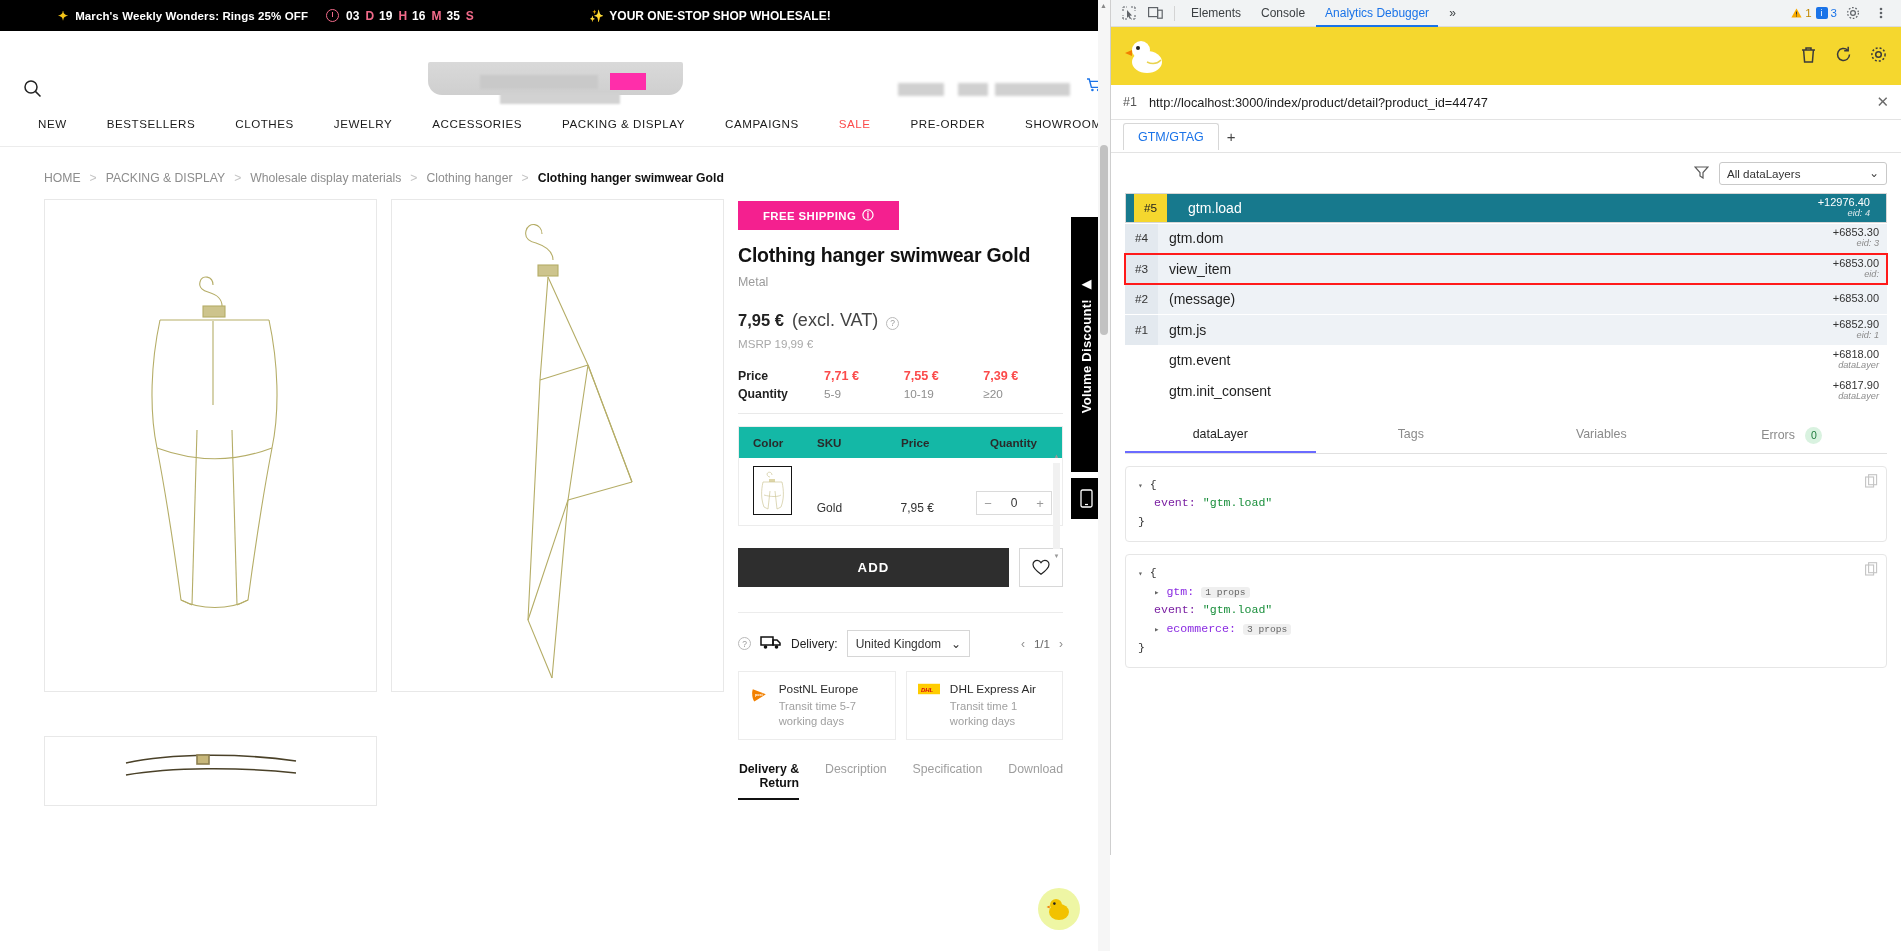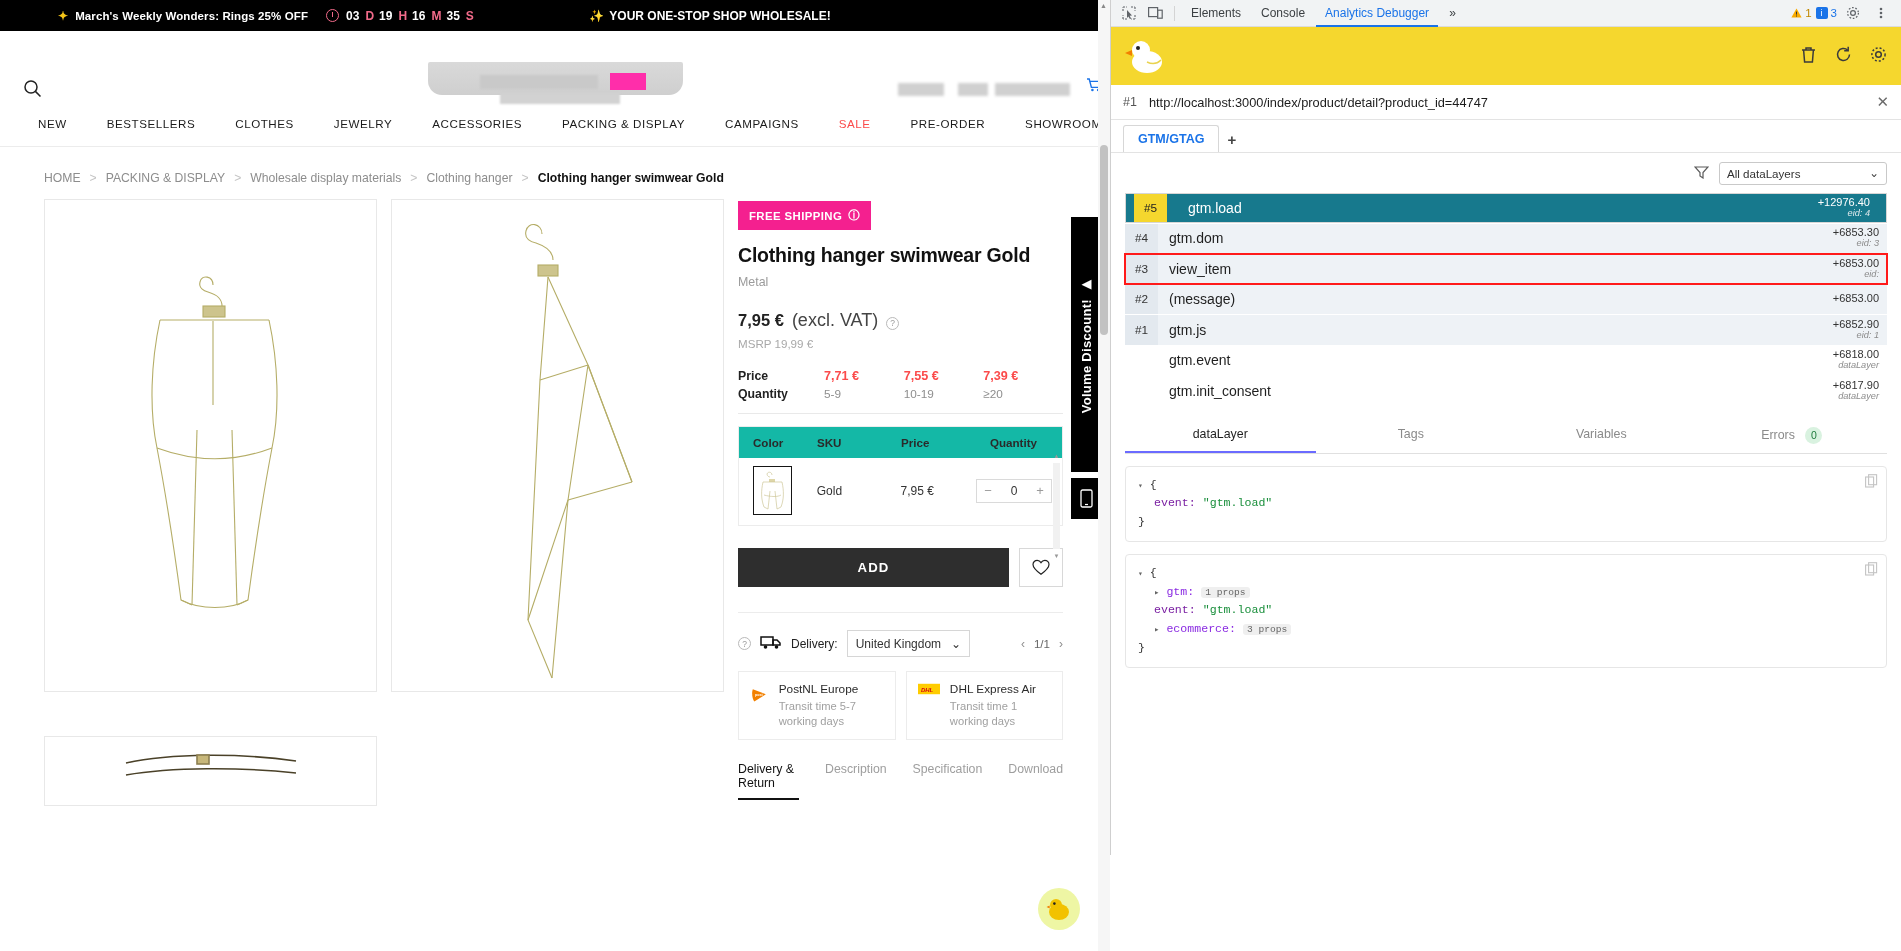--- a/index.html
+++ b/index.html
@@ -135,7 +135,7 @@
   .urlbar .u { font-size: 12.8px; color: #1c1c1c; }
   .urlbar .x { margin-left: auto; color: #6b6b6b; font-size: 15px; cursor: pointer; }
 
-  .gtabs { height: 33px; border-bottom: 1px solid #e3e3e3; display: flex; align-items: flex-end; padding-left: 12px; gap: 0; font-weight: bold; }
+  .gtabs { height: 33px; border-bottom: 1px solid #e3e3e3; display: flex; align-items: center; padding-left: 12px; gap: 0; }
   .gtab { padding: 6px 14px; font-size: 12.5px; color: #1a73e8; border: 1px solid #d7d7d7; border-bottom: none; background: #fff; cursor: pointer; border-radius: 3px 3px 0 0; }
   .gtab.plus { border: none; color: #444; font-size: 15px; padding: 4px 8px; }
 

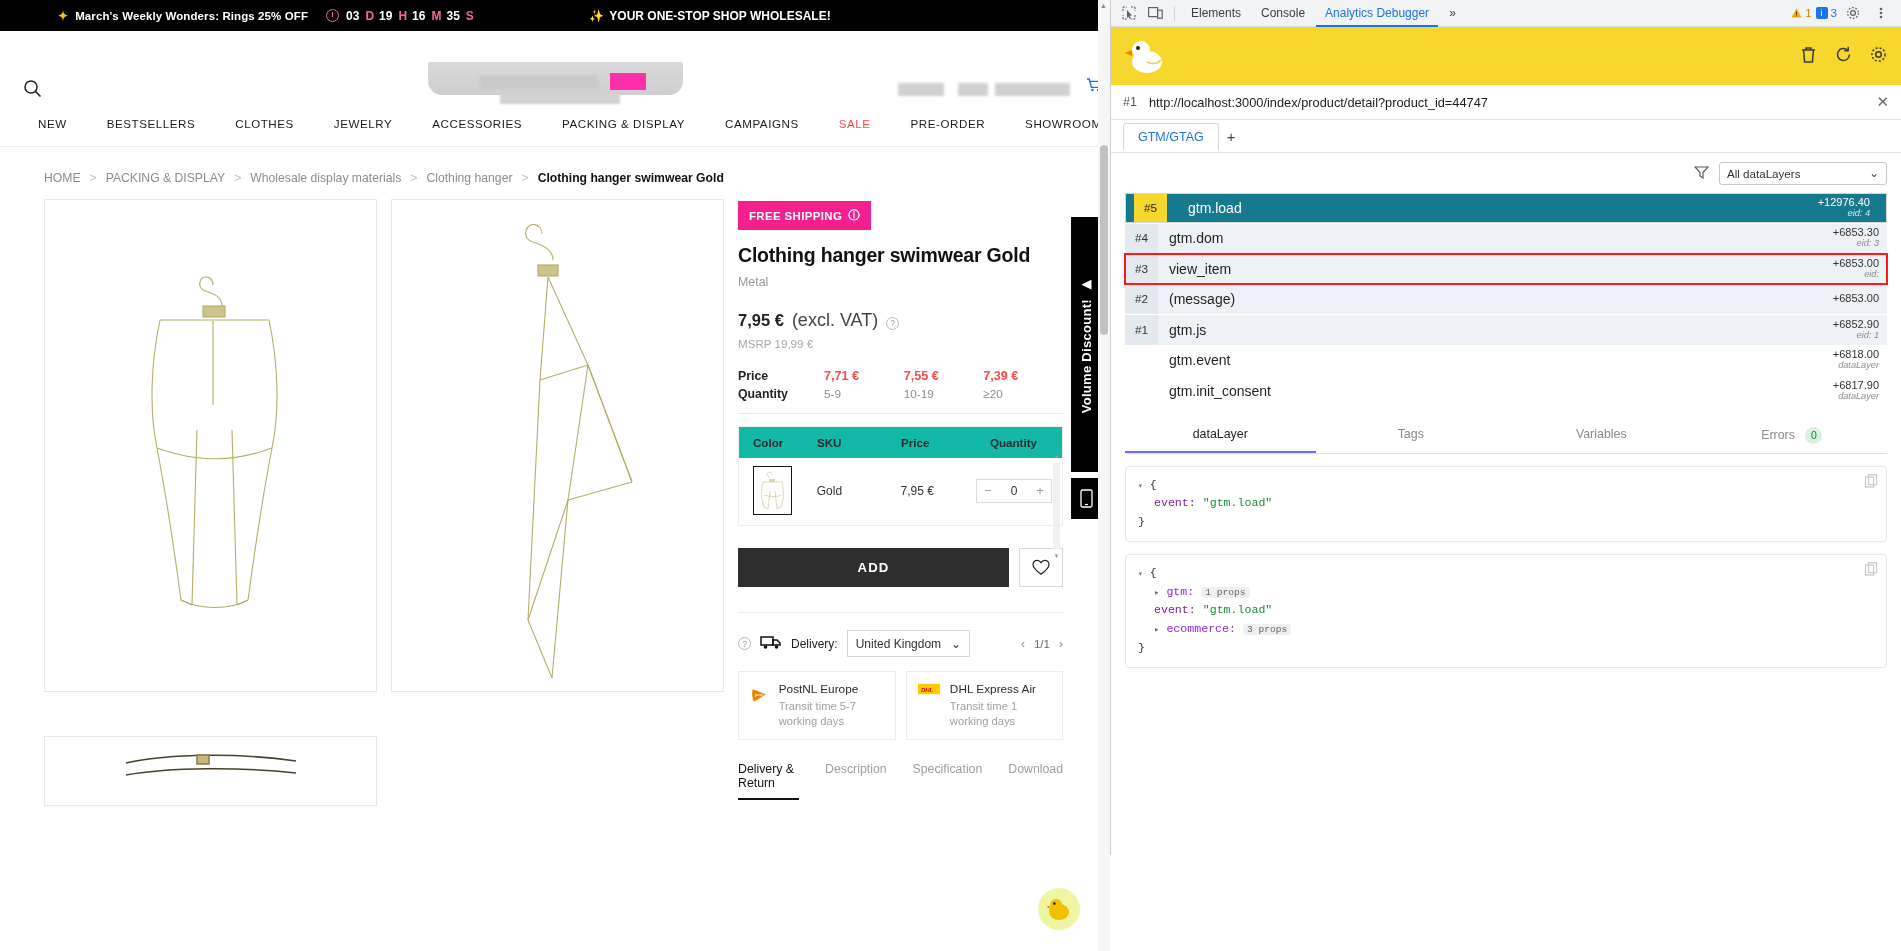--- a/index.html
+++ b/index.html
@@ -47,7 +47,7 @@
 
   
   .info { width: 325px; padding-top: 2px; }
-  .ship-badge { display: inline-flex; align-items: center; gap: 6px; background: #f4208f; color: #fff; font-size: 11.4px; font-weight: 700; letter-spacing: .4px; padding: 7px 11px; }
+  .ship-badge { display: inline-flex; align-items: center; gap: 6px; background: #f4208f; color: #fff; font-size: 11.4px; font-weight: 700; letter-spacing: .4px; padding: 7px 25px; }
   .ptitle { font-size: 19.5px; font-weight: 700; margin-top: 14px; letter-spacing: -.2px; color:#111; }
   .pmat { font-size: 12.4px; color: #9b9b9b; margin-top: 8px; }
   .price-row { margin-top: 21px; display: flex; align-items: baseline; gap: 8px; }

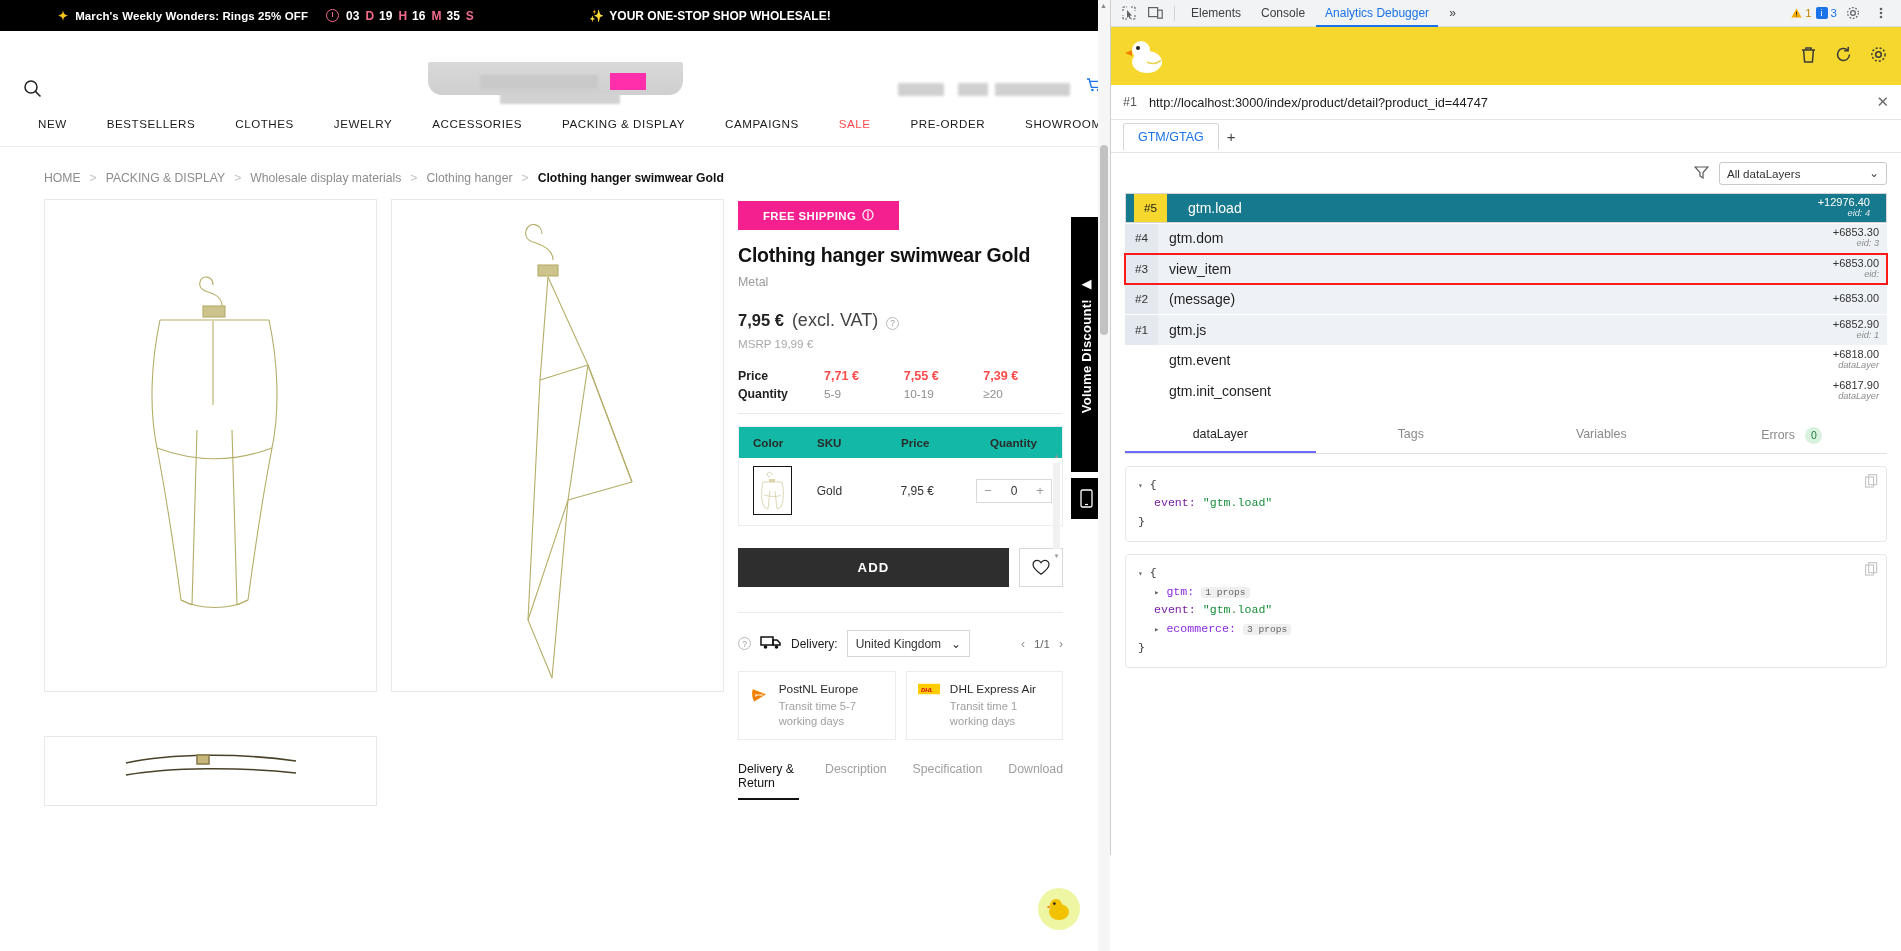--- a/index.html
+++ b/index.html
@@ -70,7 +70,7 @@
   .vthead div:nth-child(2){ width: 84px; }
   .vthead div:nth-child(3){ width: 72px; }
   .vthead div:nth-child(4){ width: 78px; text-align: right; padding-right: 14px; }
-  .vrow { display: flex; align-items: center; padding: 8px 0 10px; }
+  .vrow { display: flex; align-items: flex-end; padding: 8px 0 10px; }
   .vrow .c1 { width: 78px; padding-left: 14px; }
   .swatch { width: 39px; height: 49px; border: 1px solid #151515; background: #fff; position: relative; overflow:hidden; }
   .vrow .c2 { width: 84px; font-size: 12px; color: #333; }

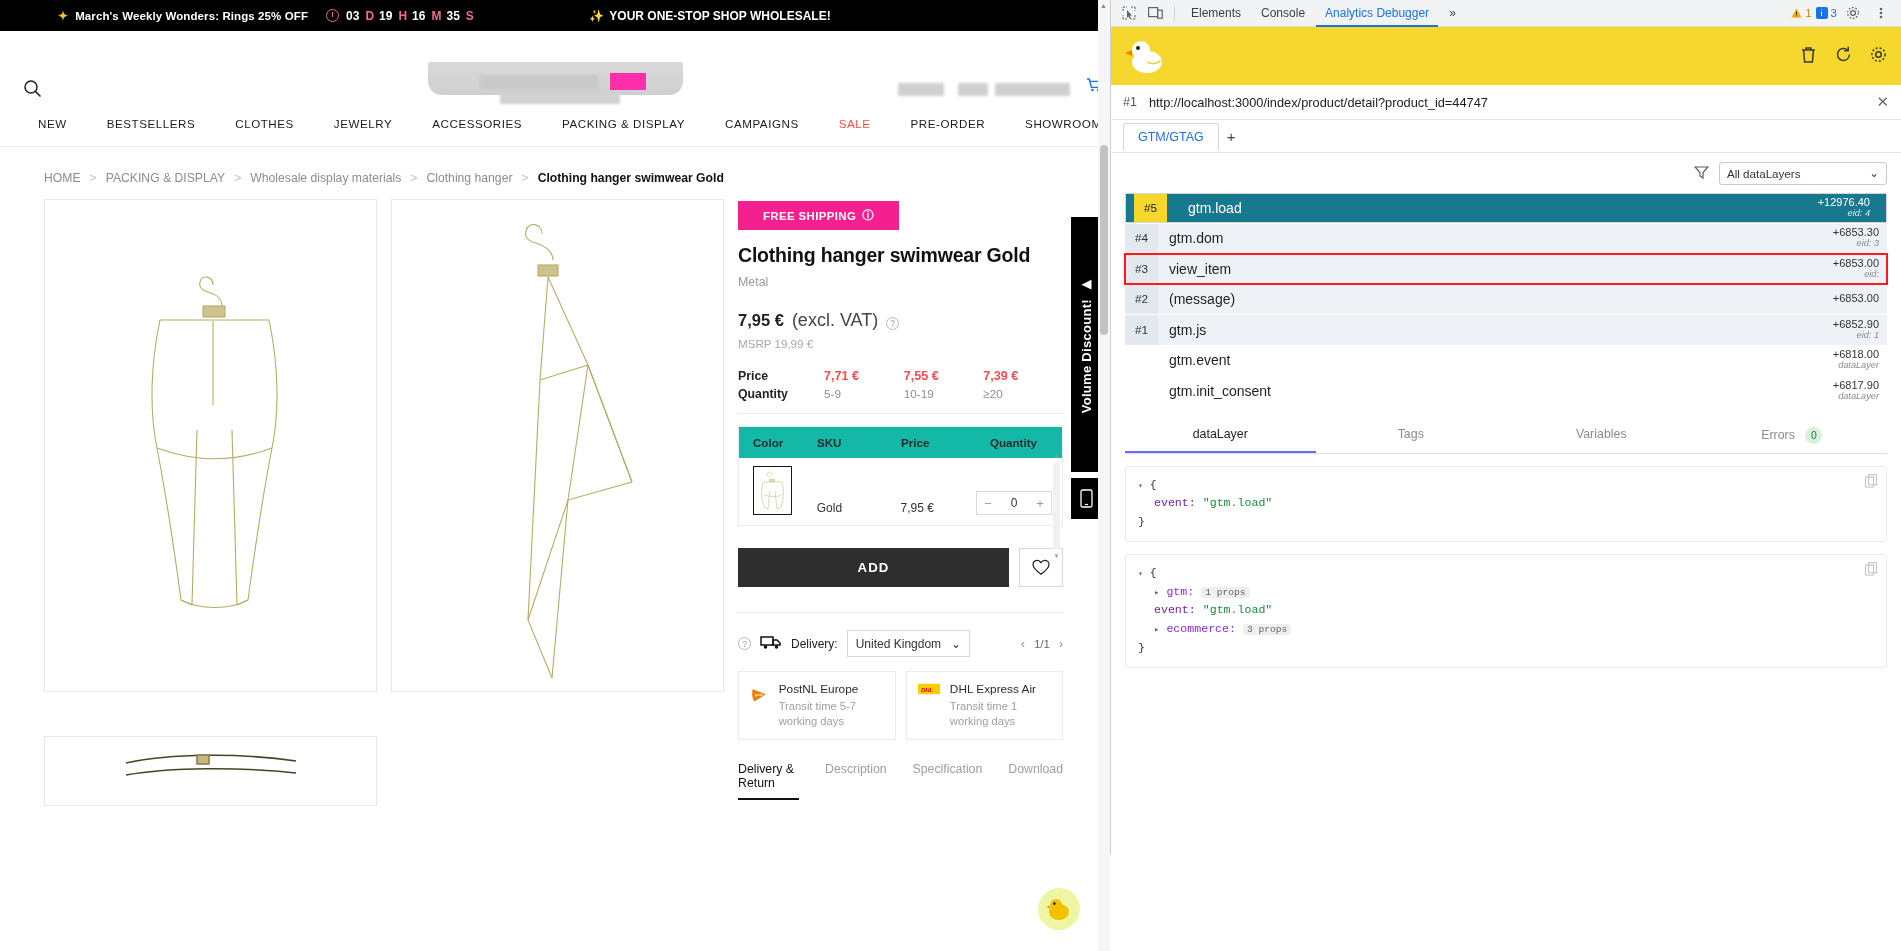--- a/index.html
+++ b/index.html
@@ -101,7 +101,7 @@
 
   .tabs { display: flex; gap: 26px; margin-top: 22px; font-size: 12.3px; color: #9e9e9e; }
   .tabs .t { padding-bottom: 8px; cursor: pointer; }
-  .tabs .t.on { color: #111; font-weight: 400; border-bottom: 2px solid #111; }
+  .tabs .t.on { color: #111; font-weight: 700; border-bottom: 2px solid #111; text-align: right; }
 
   .vol-tab { position: absolute; right: 8px; top: 217px; width: 31px; height: 255px; background: #000; color: #fff; display: flex; flex-direction: column; align-items: center; justify-content: center; gap: 8px; cursor: pointer; }
   .vol-tab .txt { writing-mode: vertical-rl; transform: rotate(180deg); font-size: 13px; font-weight: 700; letter-spacing: .3px; }

